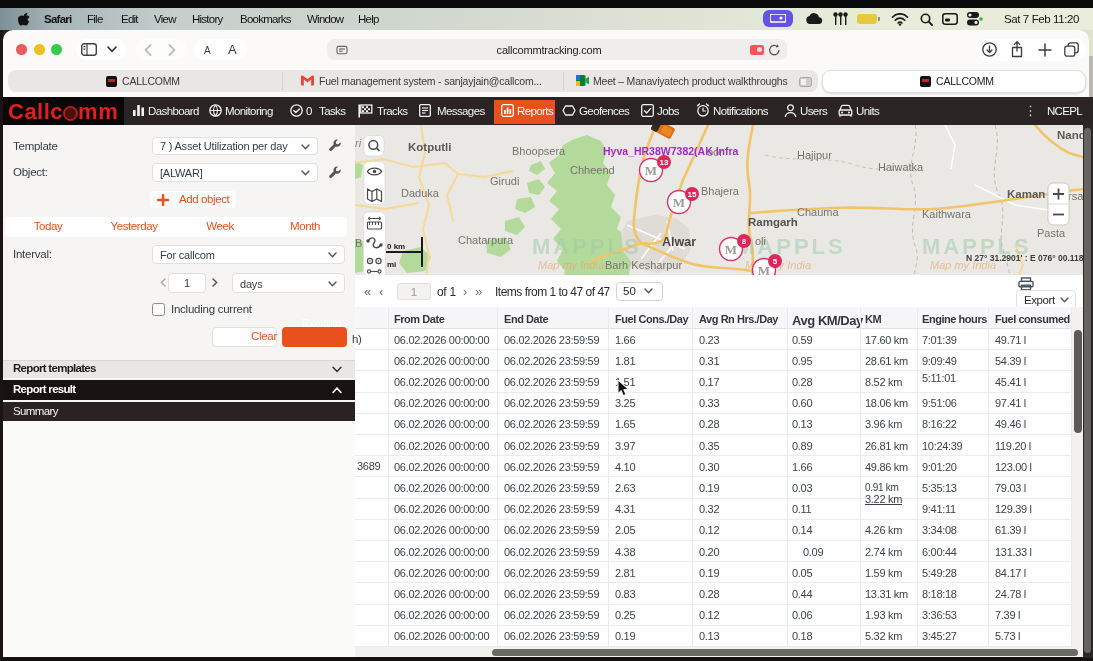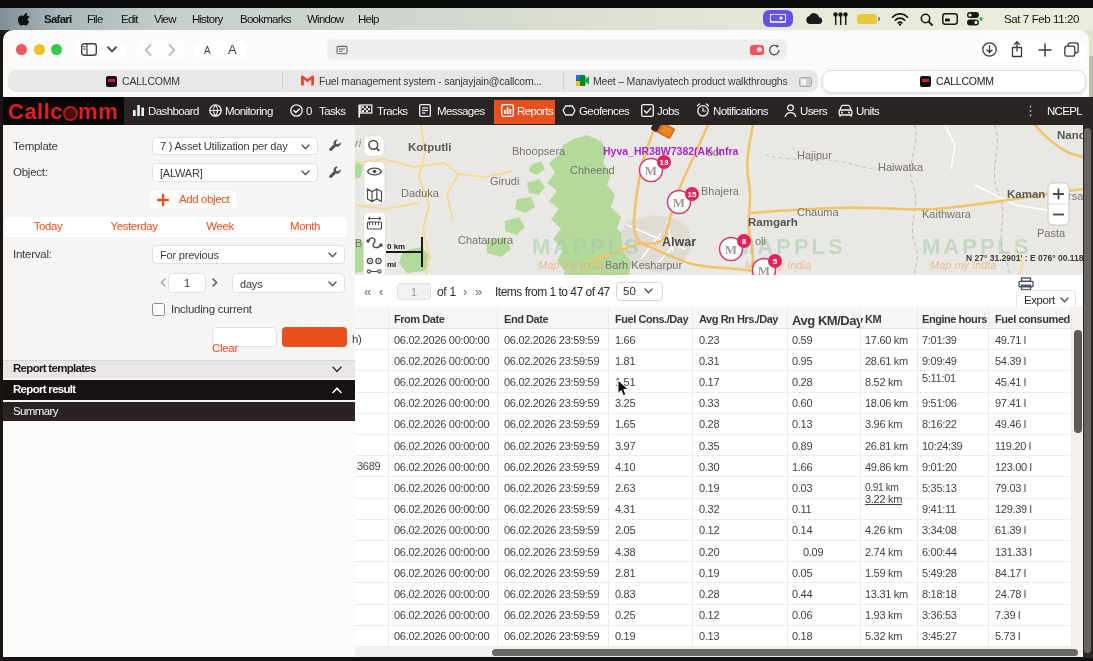--- a/index.html
+++ b/index.html
@@ -117,6 +117,7 @@
         <line x1="3" y1="7.2" x2="6.5" y2="7.2"></line>
       </g>
     </svg>
+<div class="ab" style="left:327px;top:43.5px;width:444px;text-align:center;font-size:11px;letter-spacing:-0.2px;color:#1c1c1c;">callcommtracking.com</div>
 <div class="ab" style="left:750px;top:44.5px;width:14px;height:10.5px;background:#f2545b;border-radius:2.5px;"></div>
 <div class="ab" style="left:757px;top:47px;width:5px;height:5px;background:#fbdada;border-radius:50%;"></div>
 <svg class="ab" style="left:768px;top:42.5px;" width="13" height="14" viewBox="0 0 13 14">

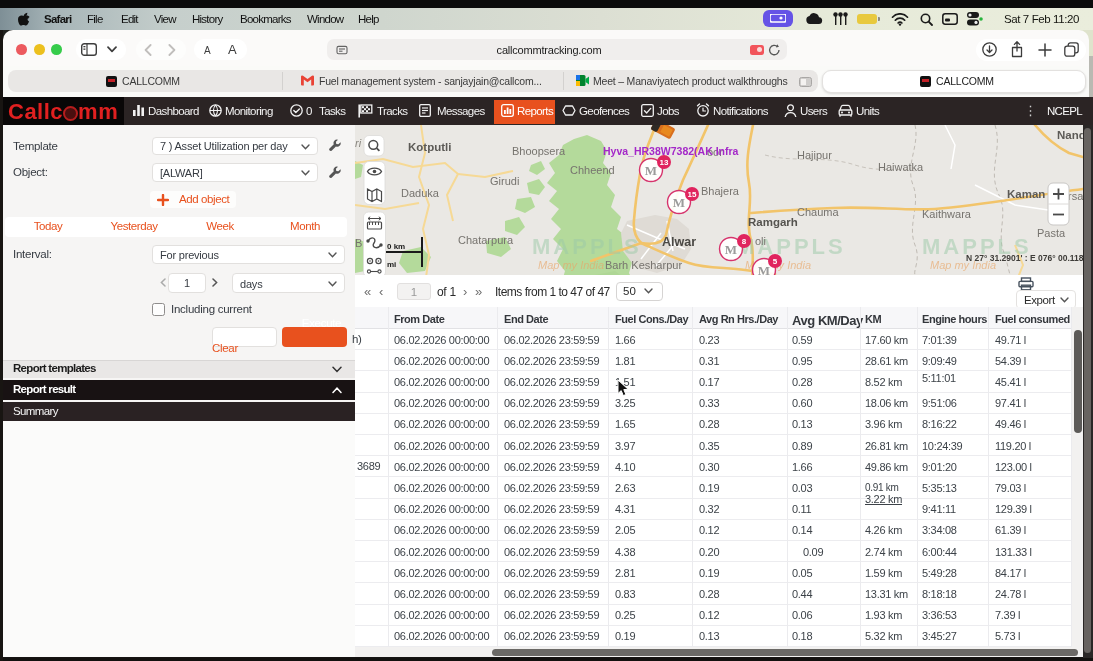--- a/index.html
+++ b/index.html
@@ -285,7 +285,7 @@
 <div class="ab" style="left:263px;top:219.5px;width:84px;text-align:center;font-size:11.5px;letter-spacing:-0.4px;color:#e8511e;">Month</div>
 <div class="ab" style="left:13px;top:247.5px;font-size:11.5px;letter-spacing:-0.25px;color:#363b42;">Interval:</div>
 <div class="ab" style="left:152px;top:245px;width:193px;height:19px;background:#fff;border:1px solid #e2e0de;border-radius:4px;box-sizing:border-box;"></div>
-<div class="ab" style="left:160px;top:248.5px;font-size:11px;letter-spacing:-0.2px;color:#363b42;">For previous</div>
+<div class="ab" style="left:160px;top:248.5px;font-size:11px;letter-spacing:-0.2px;color:#363b42;">For callcom</div>
 <svg class="ab" style="left:328px;top:252px;" width="9" height="6" viewBox="0 0 9 6">
       <path d="M1 1l3.5 3.8L8 1" fill="none" stroke="#555" stroke-width="1.4" stroke-linecap="round"></path>
     </svg>

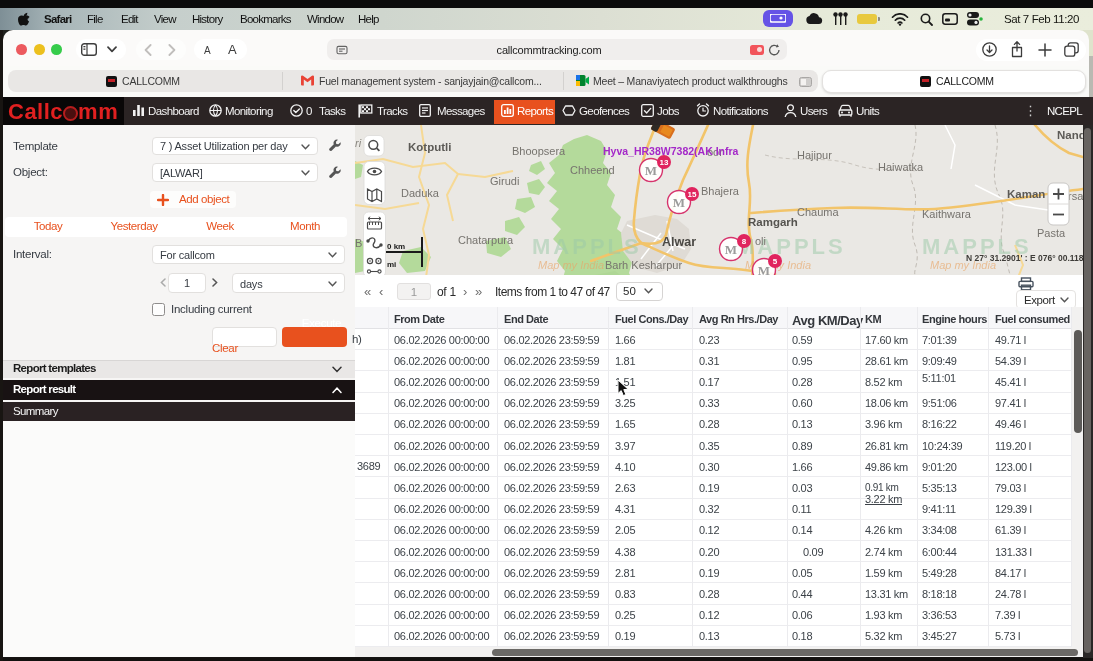--- a/index.html
+++ b/index.html
@@ -305,7 +305,7 @@
 <div class="ab" style="left:152px;top:302.5px;width:13px;height:13px;background:#fdfdfd;border:1.4px solid #8f8d8c;border-radius:2.5px;box-sizing:border-box;"></div>
 <div class="ab" style="left:171px;top:302.5px;font-size:11.5px;letter-spacing:-0.25px;color:#363b42;">Including current</div>
 <div class="ab" style="left:212px;top:326.5px;width:65px;height:20.5px;background:#fff;border:1px solid #e2e0de;border-radius:4px;box-sizing:border-box;"></div>
-<div class="ab" style="left:212px;top:330px;width:65px;text-align:left;font-size:11.5px;letter-spacing:-0.3px;color:#e8511e;margin-top:12px;">Clear</div>
+<div class="ab" style="left:212px;top:330px;width:65px;text-align:right;font-size:11.5px;letter-spacing:-0.3px;color:#e8511e;">Clear</div>
 <div class="ab" style="left:281.5px;top:326.5px;width:65px;height:20.5px;background:#e8511e;border-radius:4px;"></div>
 <div class="ab" style="left:281.5px;top:317px;width:80px;text-align:center;font-size:11.5px;letter-spacing:-0.3px;color:#fff;">Execute</div>
 <div class="ab" style="left:3px;top:359.5px;width:352px;height:18px;background:#e9e7e6;border-top:1px solid #d8d6d5;box-sizing:border-box;"></div>

